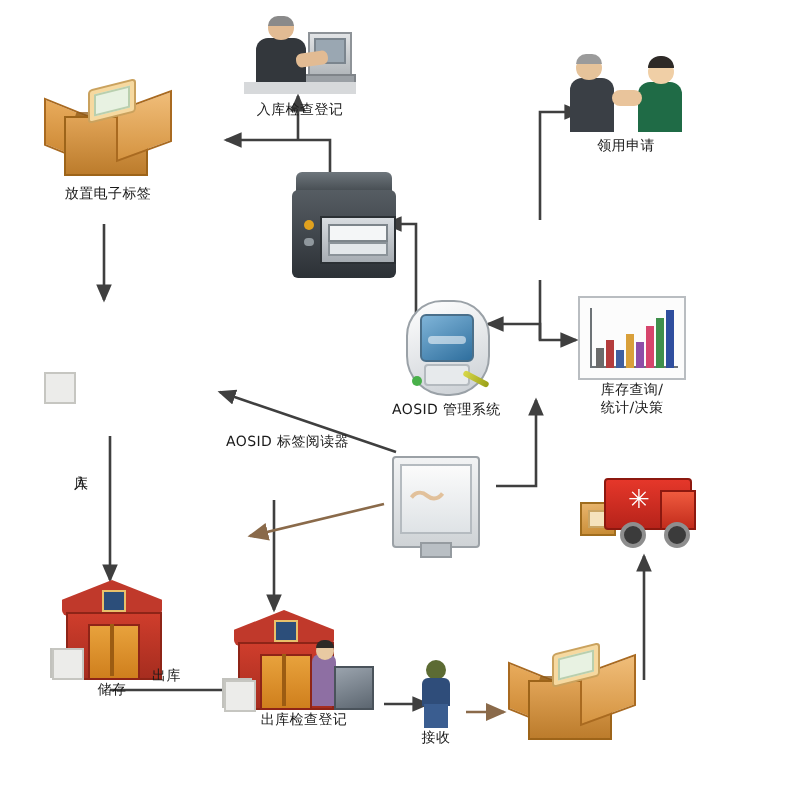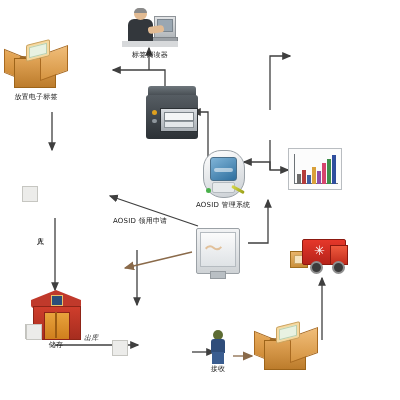--- a/index.html
+++ b/index.html
@@ -260,7 +260,7 @@
       <div class="arm"></div>
         <div class="desk"></div>
     </div>
-    <div class="cap">标签阅读器</div>
+    <div class="cap">入库检查登记</div>
   </div>
 
   <div class="node" style="left:144px;top:86px;">

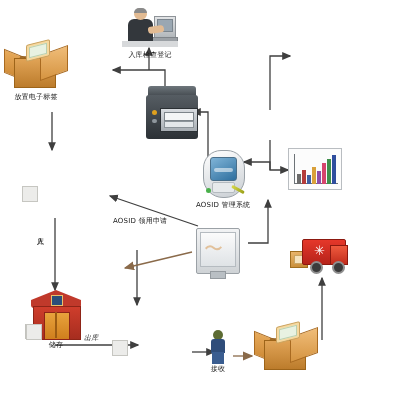--- a/index.html
+++ b/index.html
@@ -275,6 +275,18 @@
     </div>
   </div>
 
+  <div class="node" style="left:286px;top:28px;">
+    <div class="art hands">
+      <div class="ba"></div>
+        <div class="ha"></div>
+        <div class="hah"></div>
+      <div class="bb"></div>
+        <div class="hb"></div>
+        <div class="hbh"></div>
+        <div class="shake"></div>
+    </div>
+    <div class="cap">领用申请</div>
+  </div>
 
 
   <div class="node" style="left:196px;top:148px;align-items:center;">

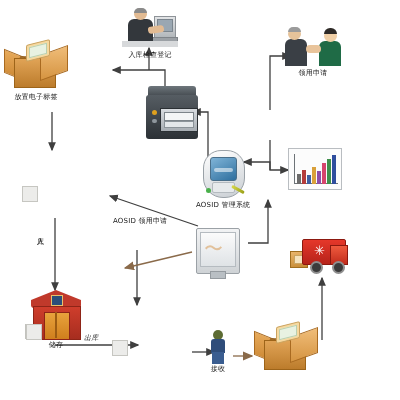--- a/index.html
+++ b/index.html
@@ -237,7 +237,7 @@
     </g>
   </svg>
 
-  <div class="node" style="left:4px;top:40px;">
+  <div class="node" style="left:22px;top:40px;">
     <div class="art carton">
       <div class="flapL"></div>
         <div class="inner"></div>

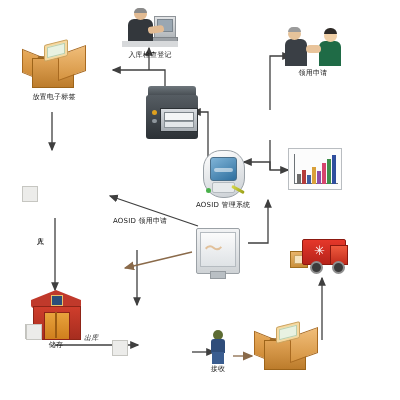--- a/index.html
+++ b/index.html
@@ -315,6 +315,10 @@
       <div class="bar" style="left:38px;height:25px;background:#3f8f4b;"></div>
       <div class="bar" style="left:43px;height:29px;background:#2f4e9e;"></div>
     </div>
+    <div class="cap two" style="width:56px;">
+      <span>库存查询/</span><br>
+      <span>统计/决策</span>
+    </div>
   </div>
 
 

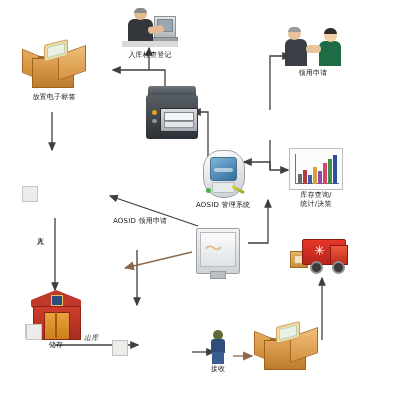--- a/index.html
+++ b/index.html
@@ -330,7 +330,7 @@
         <div class="foot"></div>
     </div>
   </div>
-  <div class="cap" style="position:absolute;left:113px;top:216px;">AOSID 领用申请</div>
+  <div class="cap" style="position:absolute;left:113px;top:216px;">AOSID 标签阅读器</div>
 
 
   <div class="node" style="left:30px;top:290px;">

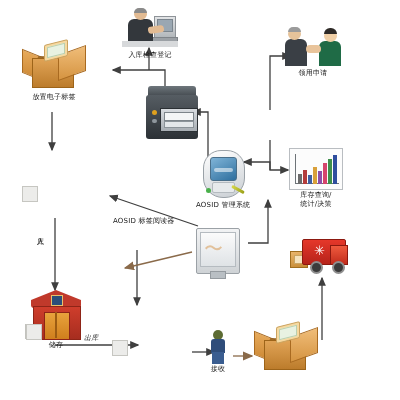--- a/index.html
+++ b/index.html
@@ -380,7 +380,7 @@
   </div>
 
   <div class="edgelab vert" style="left:36px;top:232px;">入库</div>
-  <div class="edgelab" style="left:84px;top:333px;font-style:italic;">出库</div>
+  <div class="edgelab" style="left:76px;top:333px;">出库</div>
 
   <div class="pallet" style="position:absolute;left:22px;top:186px;"></div>
   <div class="pallet" style="position:absolute;left:26px;top:324px;"></div>

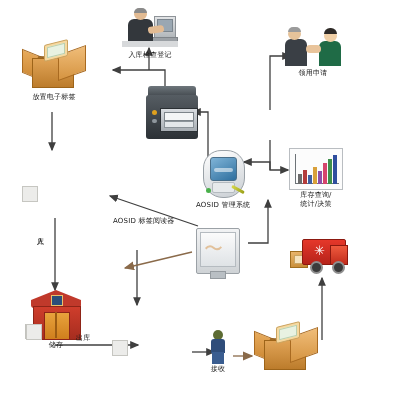--- a/index.html
+++ b/index.html
@@ -345,6 +345,21 @@
     <div class="cap">储存</div>
   </div>
 
+  <div class="node" style="left:116px;top:305px;">
+    <div class="art barn" style="width:72px;">
+      <div class="roof"></div>
+        <div class="wall"></div>
+        <div class="win"></div>
+      <div class="door"></div>
+        <div class="dv"></div>
+        <div class="pal"></div>
+      <div style="position:absolute;left:40px;top:22px;width:12px;height:26px;background:#8e6fa3;border-radius:4px 4px 0 0;"></div>
+      <div style="position:absolute;left:42px;top:16px;width:9px;height:9px;border-radius:50%;background:#e8c9a2;"></div>
+      <div style="position:absolute;left:42px;top:15px;width:9px;height:4px;border-radius:5px 5px 0 0;background:#2e2a27;"></div>
+      <div style="position:absolute;left:51px;top:28px;width:18px;height:20px;background:linear-gradient(160deg,#9aa3ad,#5c6670);border:1px solid #4a535b;"></div>
+    </div>
+    <div class="cap">出库检查登记</div>
+  </div>
 
   <div class="node" style="left:208px;top:330px;">
     <div class="art person">

